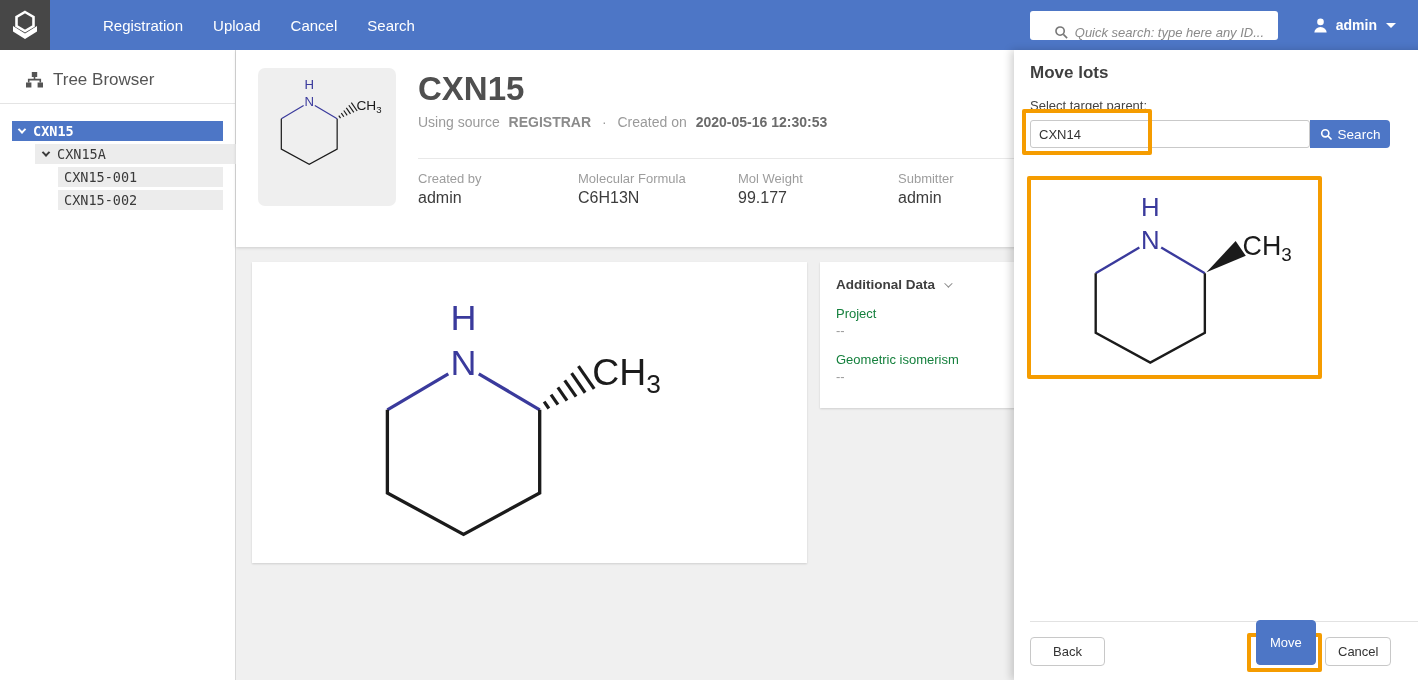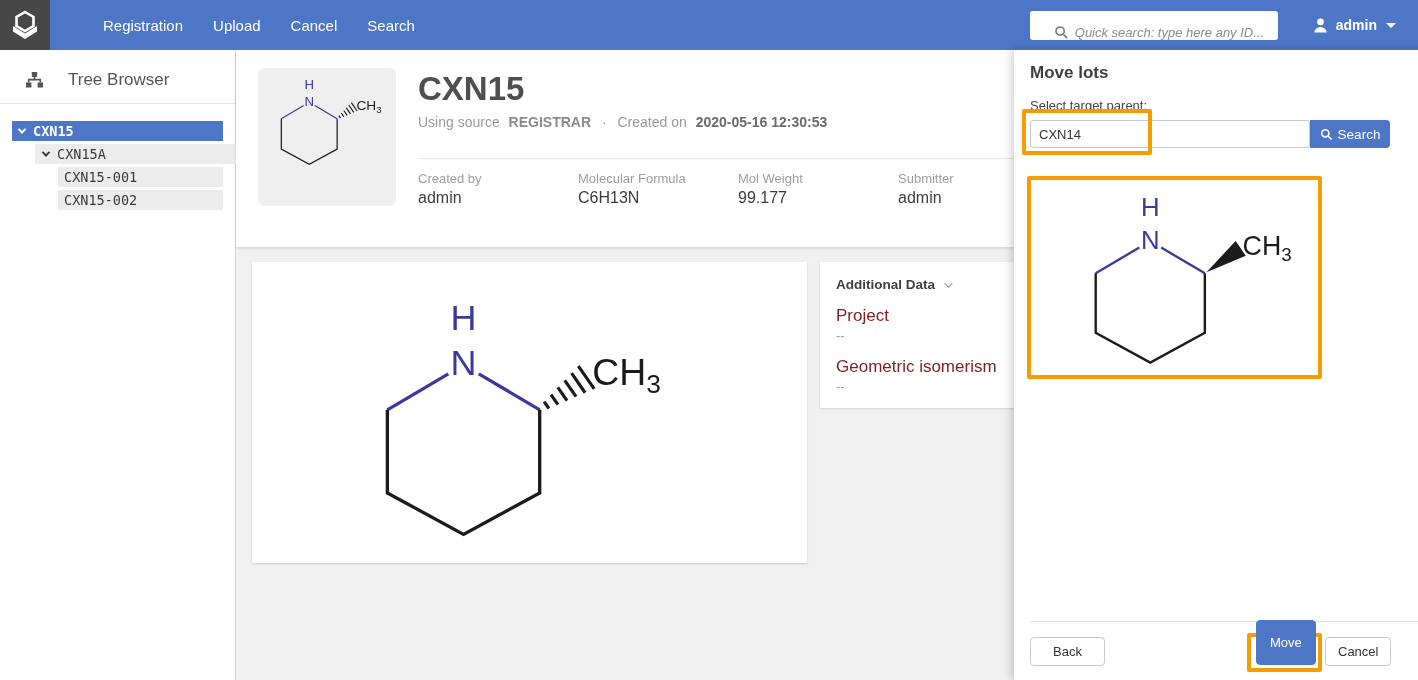--- a/index.html
+++ b/index.html
@@ -30,7 +30,7 @@
   
   .sidebar { position:absolute; left:0; top:50px; width:236px; height:630px;
     background:#fff; border-right:1px solid #d8d8d8; z-index:10; }
-  .tree-header { display:flex; align-items:center; gap:24px; padding:20px 0 13px 25px;
+  .tree-header { display:flex; align-items:center; gap:9px; padding:20px 0 13px 25px;
     color:#555; font-size:17px; }
   .sidebar-divider { height:1px; background:#e4e4e4; width:100%; }
   .tree { margin-top:17px; font-family:"DejaVu Sans Mono", monospace; font-size:13.5px; }

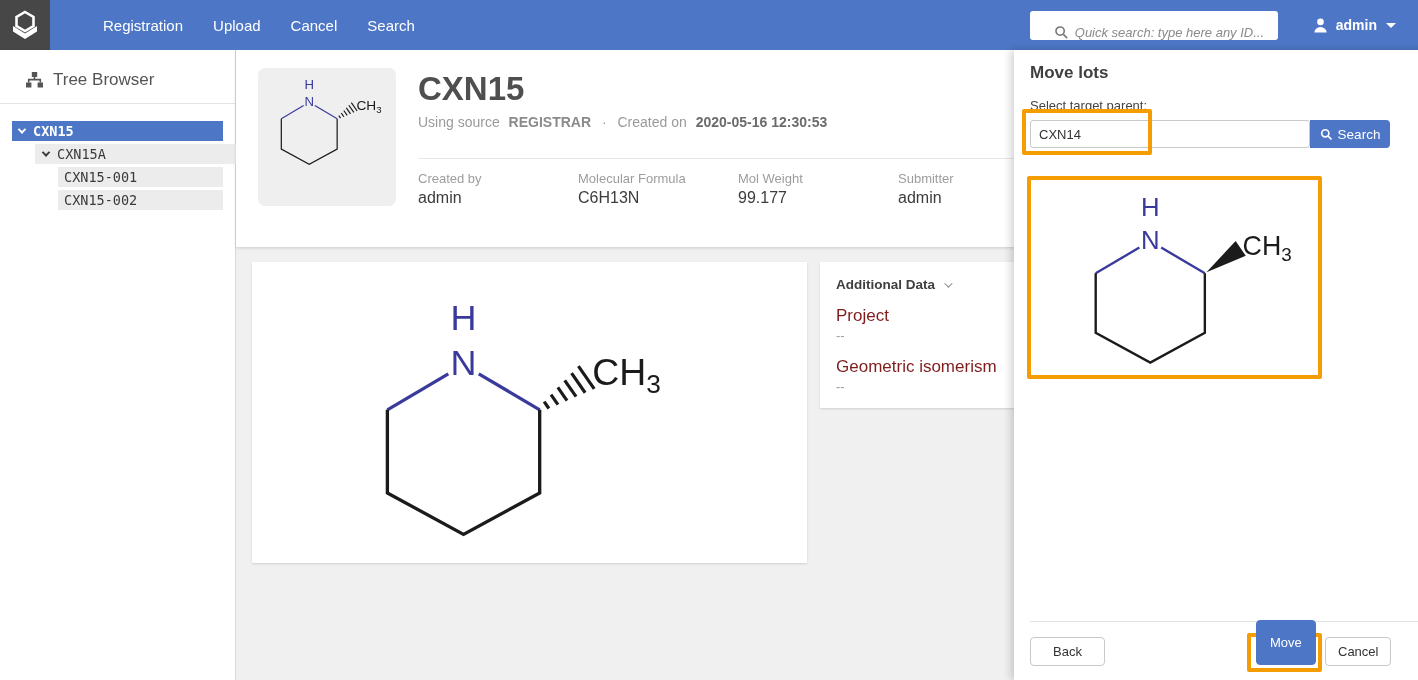--- a/index.html
+++ b/index.html
@@ -77,7 +77,7 @@
   .ad-title .chev { width:6px; height:6px; border-right:1.7px solid #8a8a8a;
     border-bottom:1.7px solid #8a8a8a; transform:rotate(45deg) translateY(-2px); }
   .ad-item { margin-top:14px; }
-  .ad-label { font-size:17px; color:#7f1d1d; }
+  .ad-label { font-size:13px; color:#15803d; }
   .ad-value { font-size:13px; color:#9a9a9a; margin-top:2px; }
 
   

